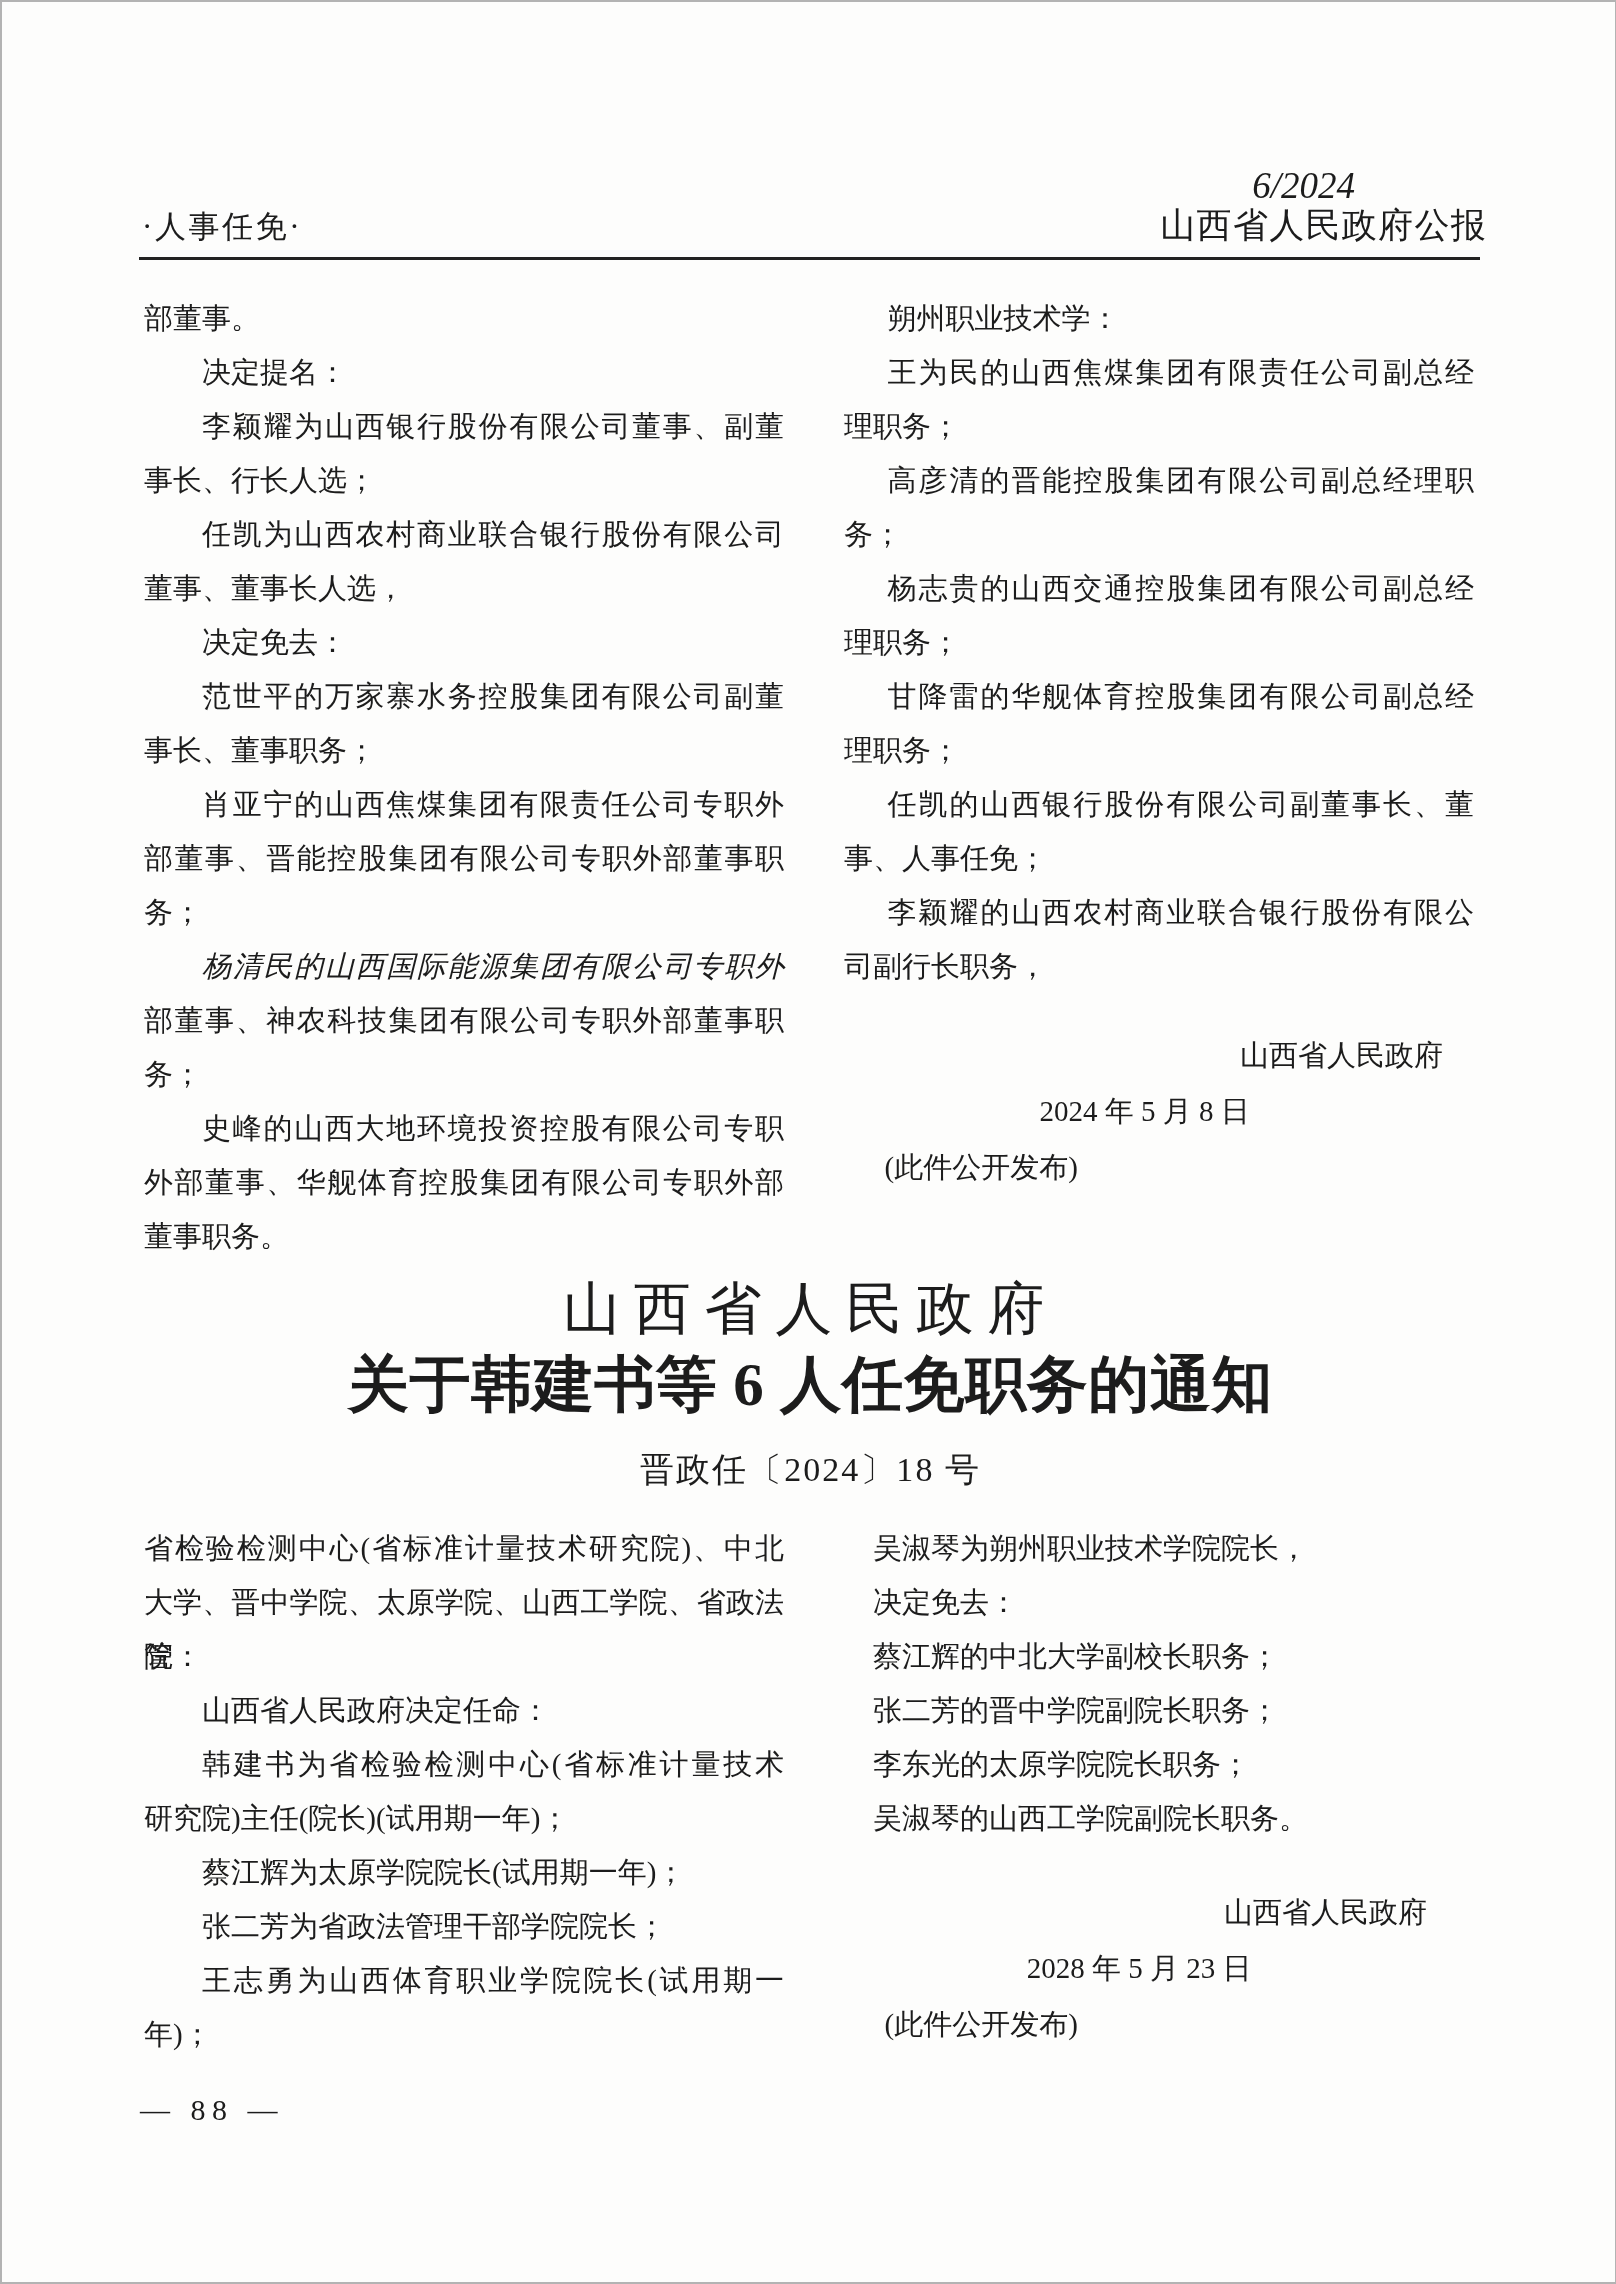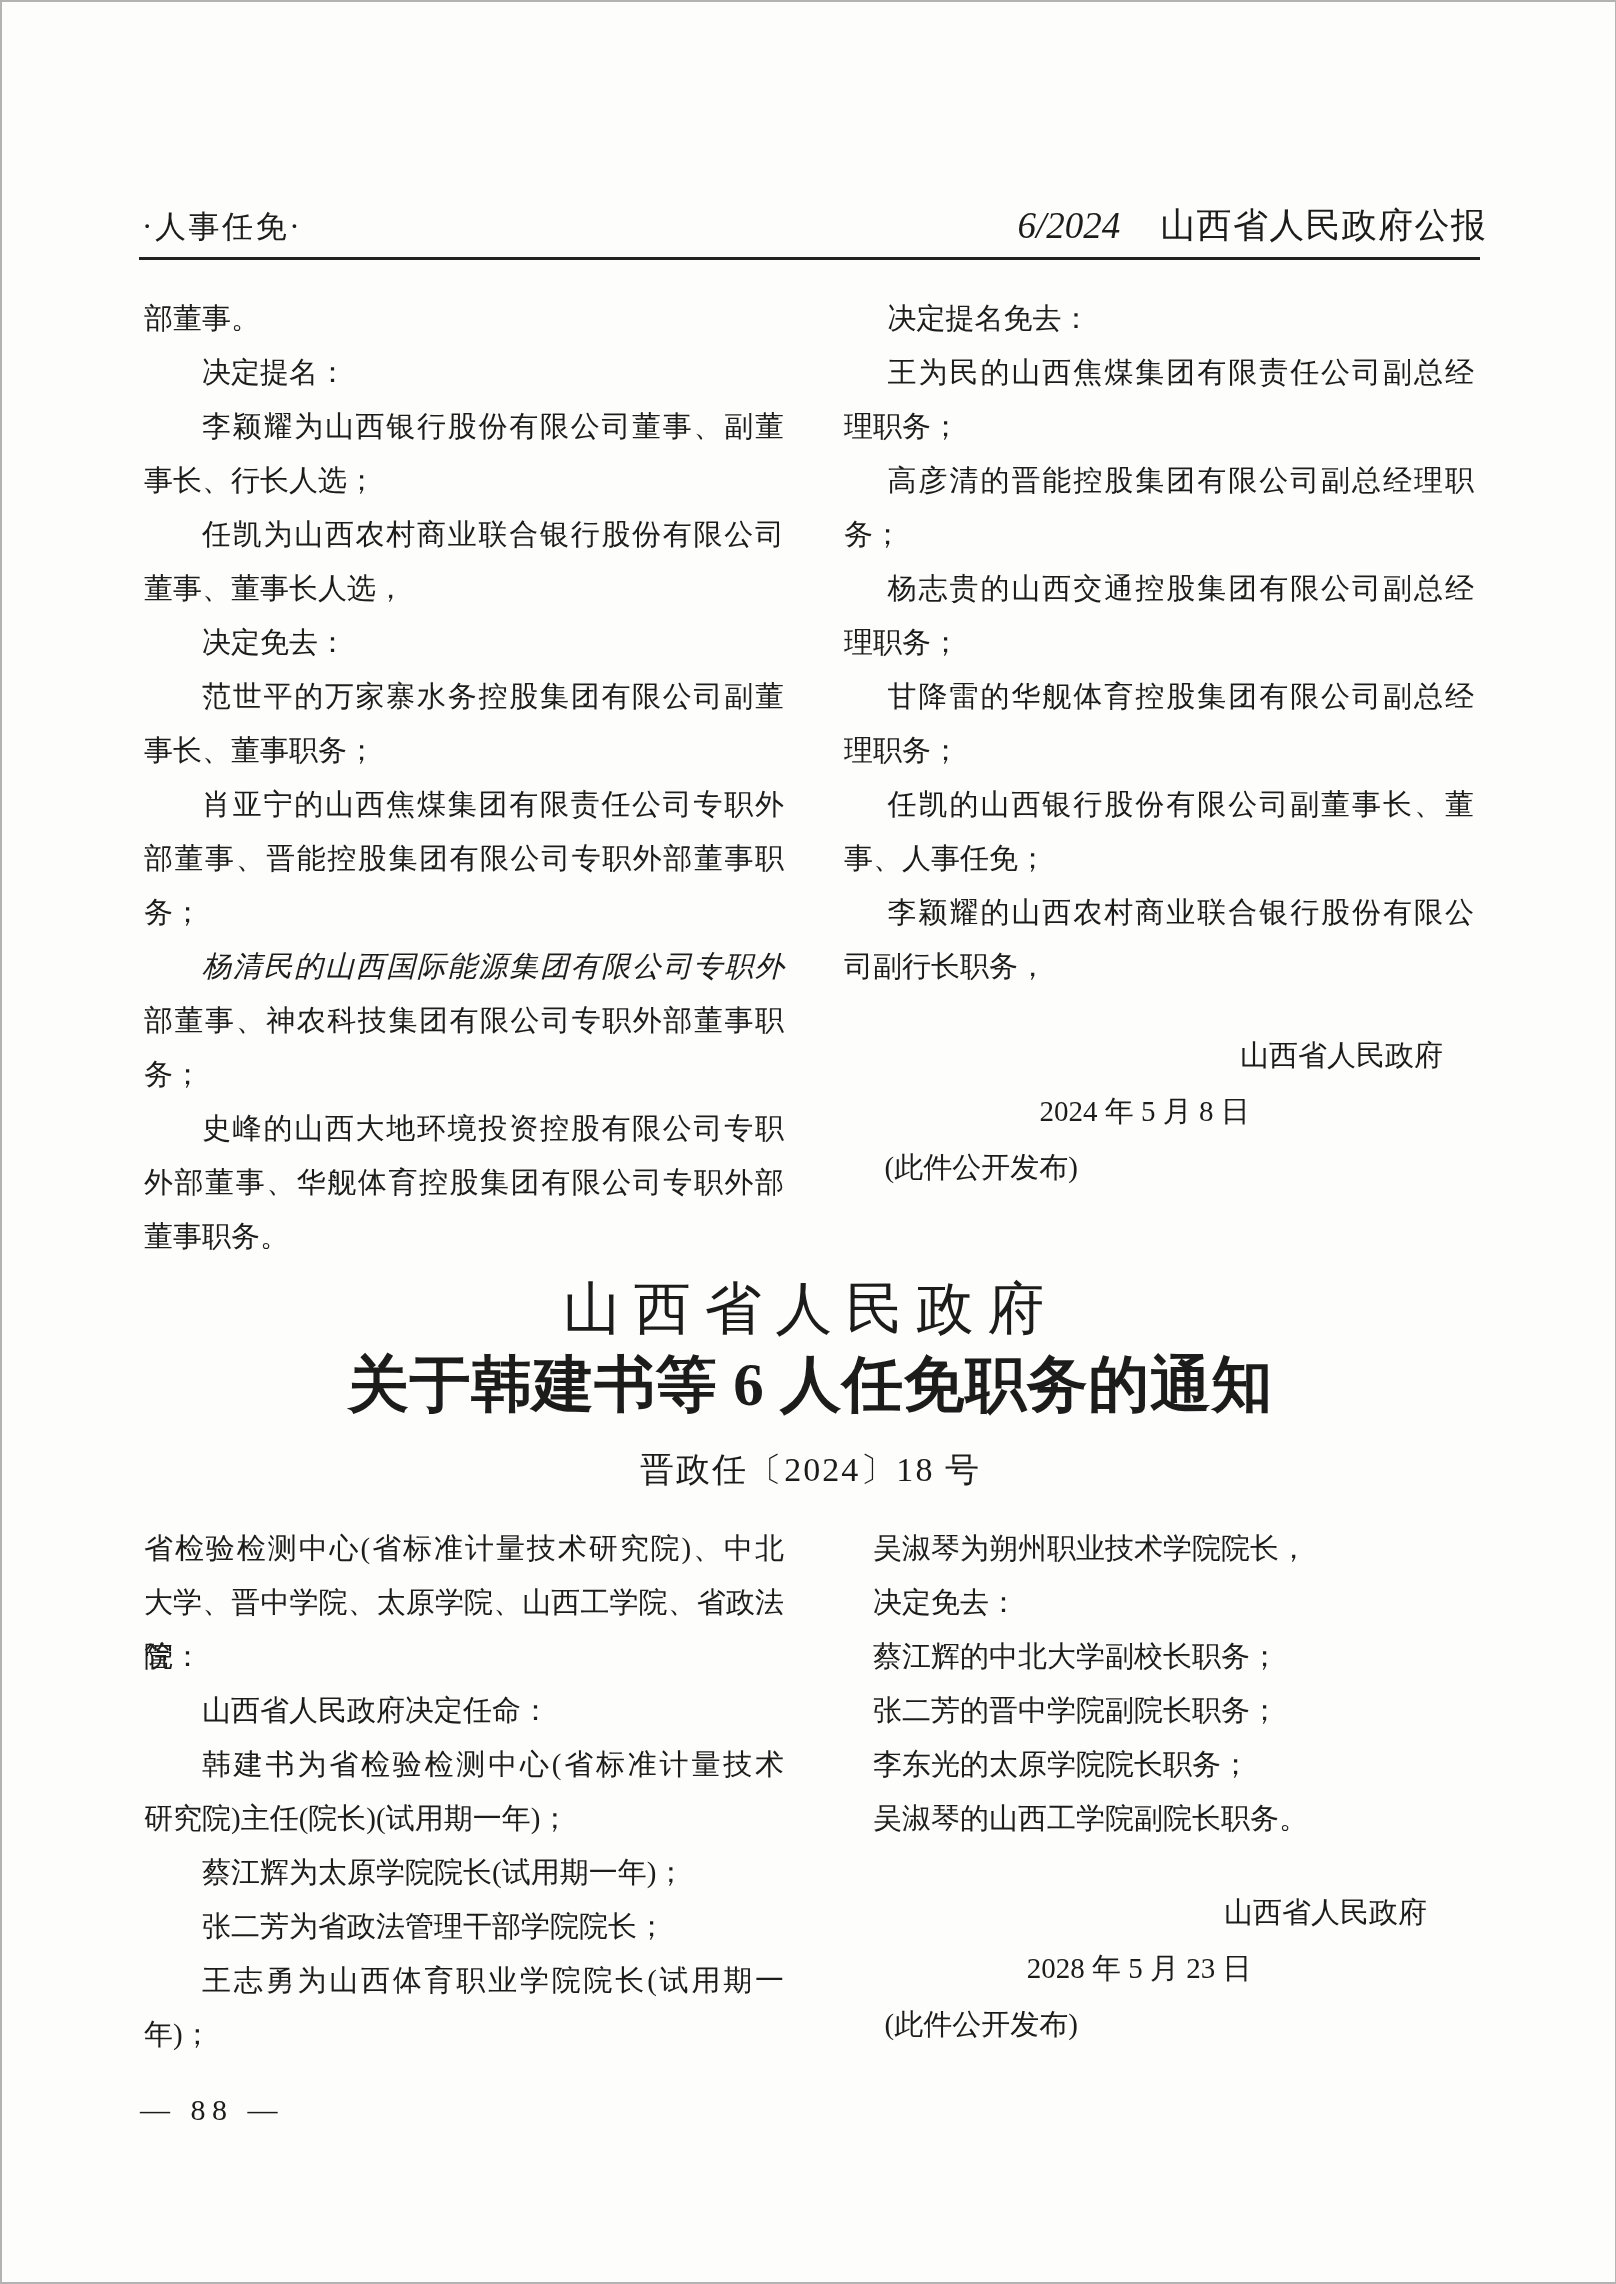--- a/index.html
+++ b/index.html
@@ -19,7 +19,7 @@
     display:flex;justify-content:space-between;align-items:flex-end;
   }
   .head-left{font-size:31px;line-height:39px;letter-spacing:2.6px;}
-  .head-right{display:flex;align-items:center;}
+  .head-right{display:flex;align-items:center;flex-direction:column;}
   .issue-no{font-size:37px;line-height:40px;font-style:italic;margin-right:40px;}
   .gazette{font-size:35px;line-height:40px;letter-spacing:1.3px;}
   .head-rule{

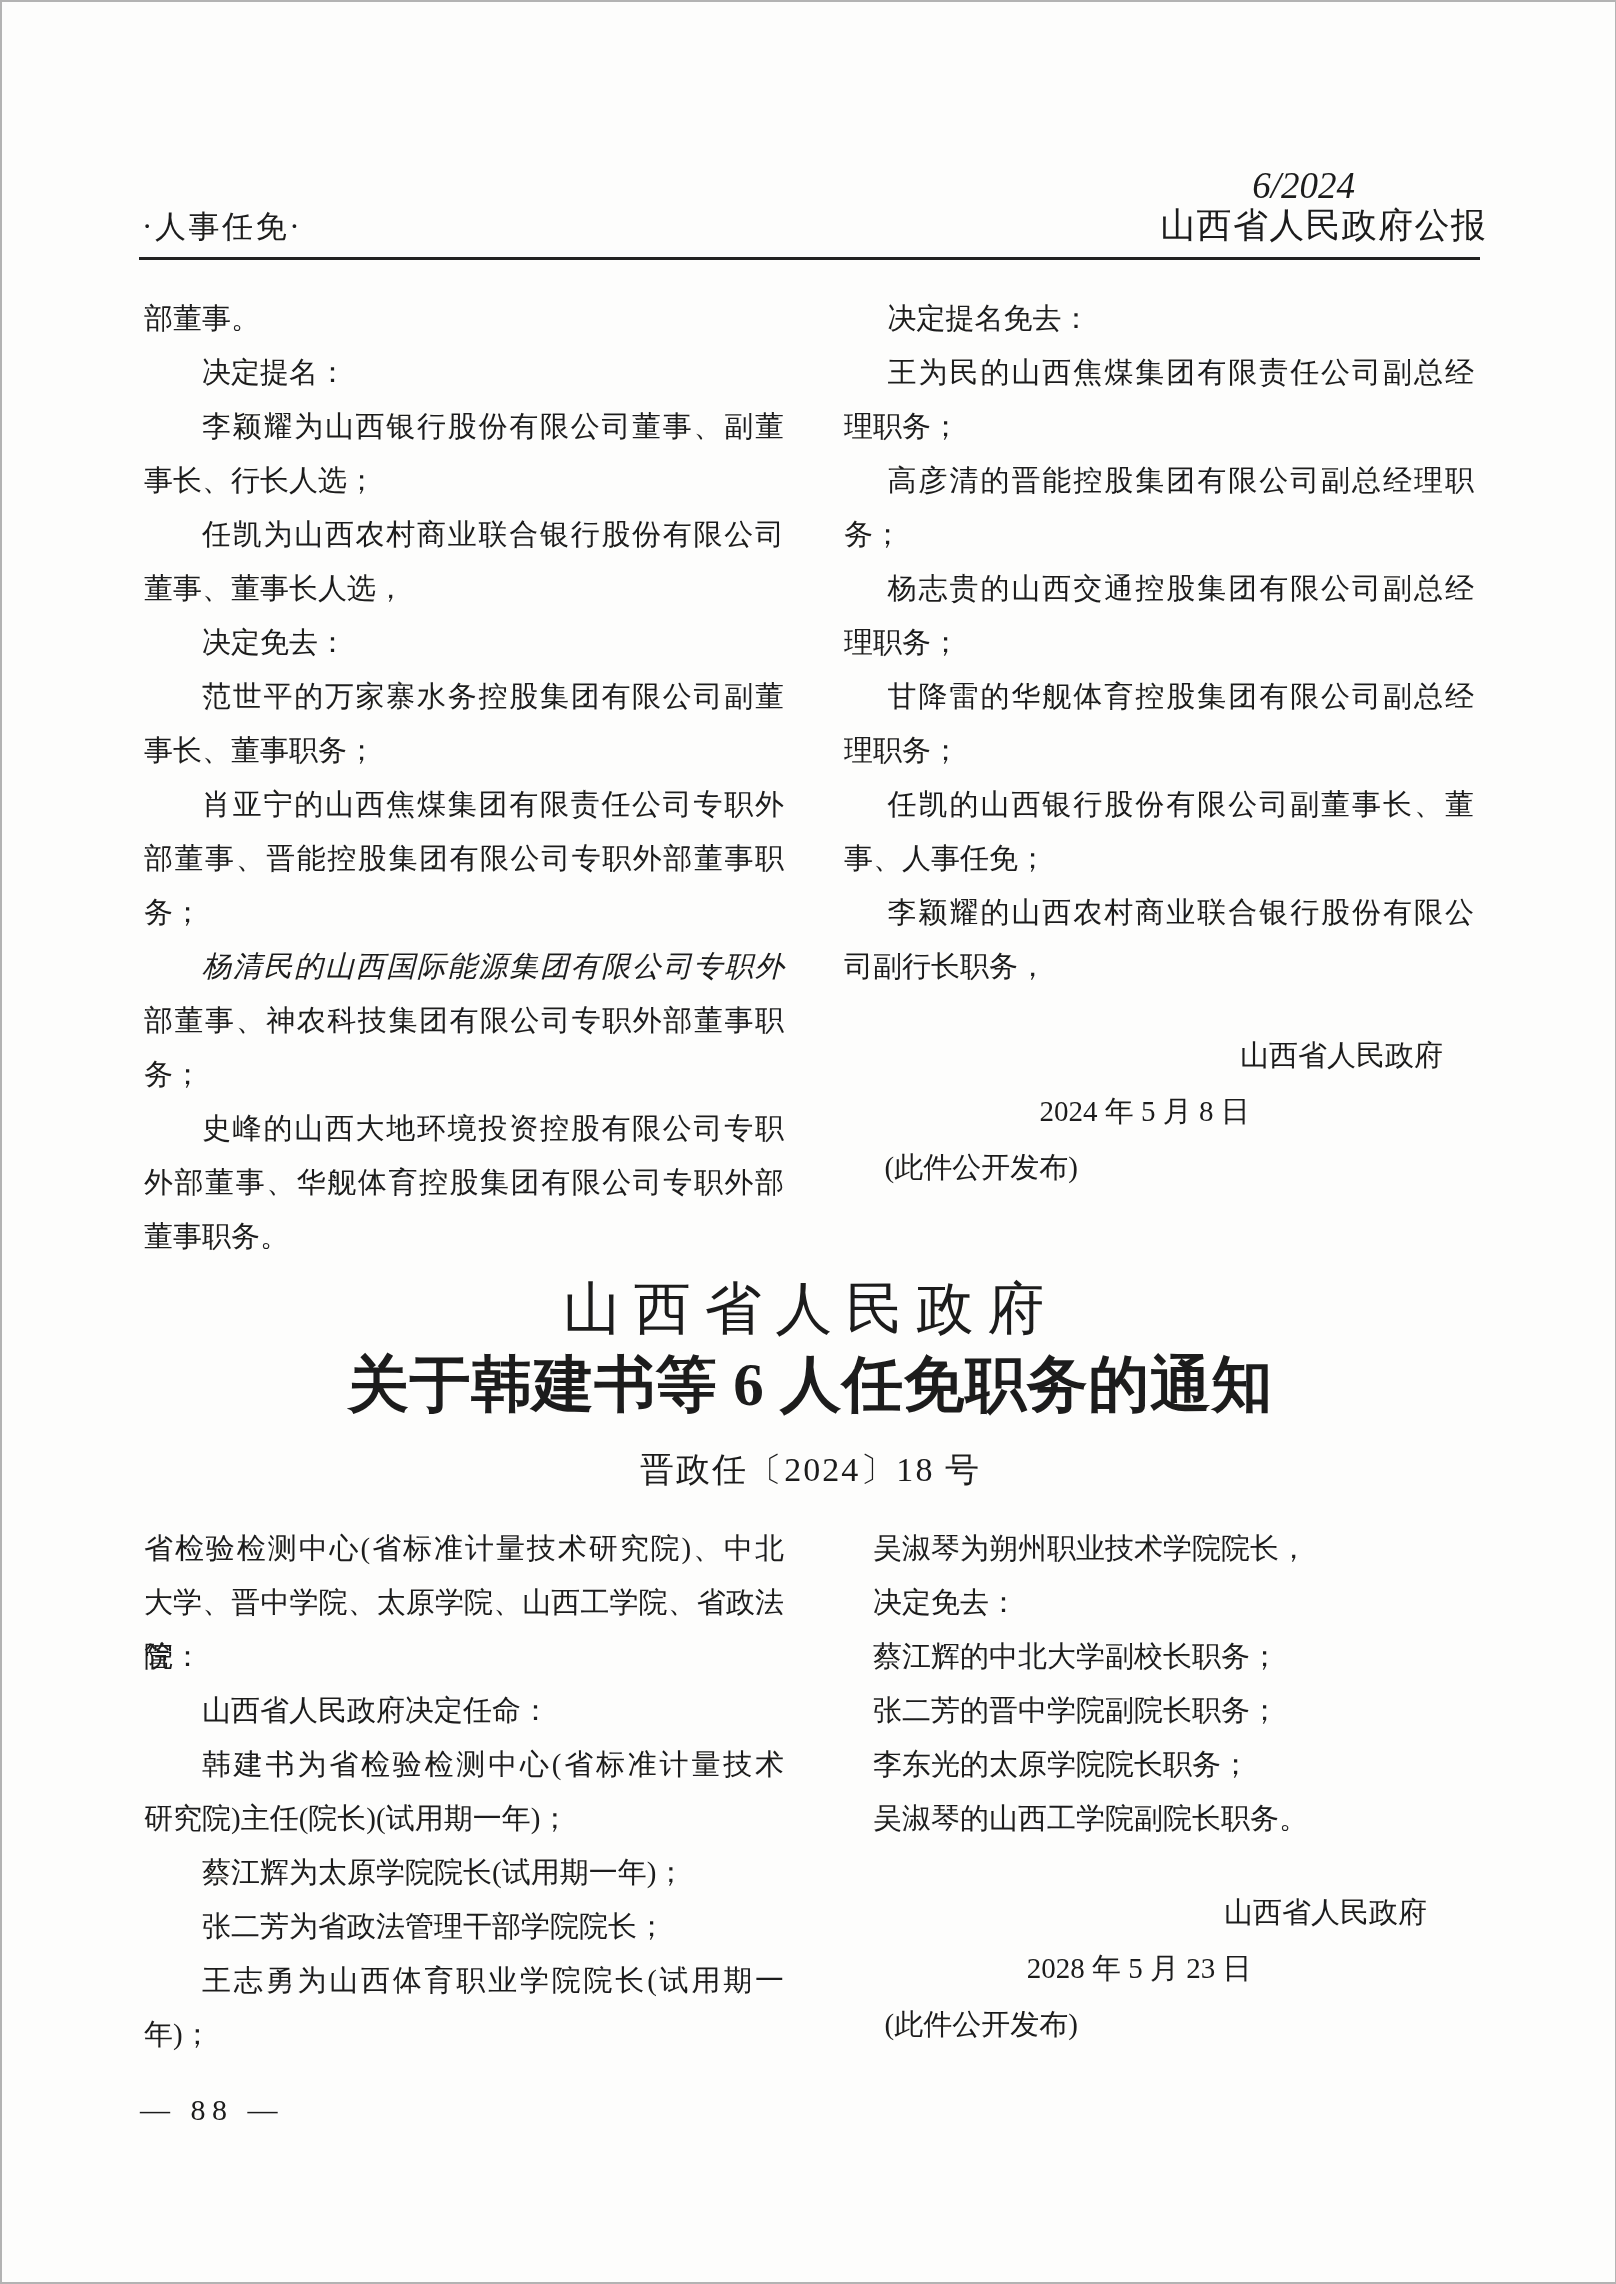--- a/index.html
+++ b/index.html
@@ -100,7 +100,7 @@
 
   <div class="col" id="n1-right">
     <div>
-        <div class="line" style="text-indent: 1.5em;">决定提名免去：</div>
+        <div class="line" style="text-indent: 1.5em;">朔州职业技术学：</div>
         <div class="line j" style="text-indent: 1.5em;">王为民的山西焦煤集团有限责任公司副总经</div>
         <div class="line" style="text-indent: 0em;">理职务；</div>
         <div class="line j" style="text-indent: 1.5em;">高彦清的晋能控股集团有限公司副总经理职</div>

